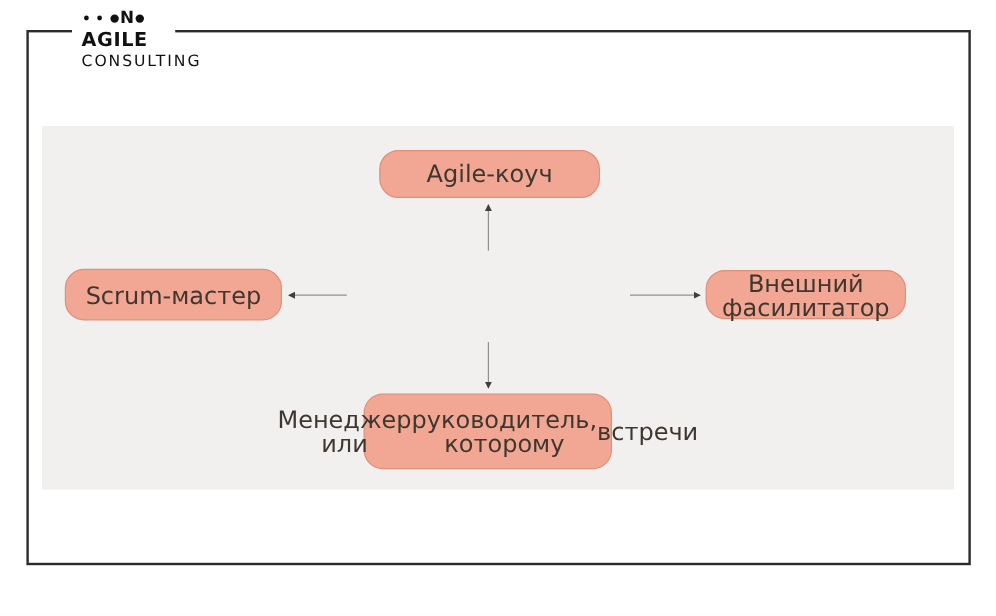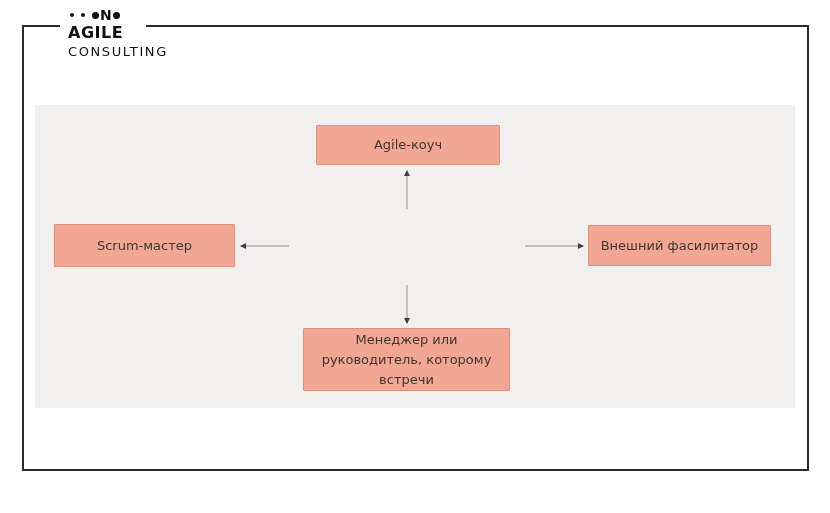--- a/index.html
+++ b/index.html
@@ -91,8 +91,8 @@
     align-items: center;
     justify-content: center;
     text-align: center;
-    border-radius: 1px;
-    font-size: 13px;
+    border-radius: 16px;
+    font-size: 20px;
     color: var(--node-text, #3f372f);
     line-height: 20px;
     z-index: 2;

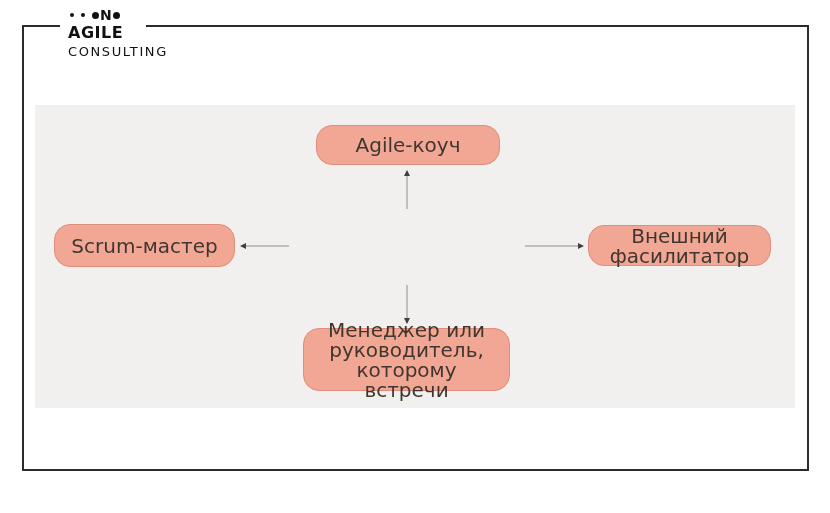--- a/index.html
+++ b/index.html
@@ -112,7 +112,7 @@
 
   .node-top     { left: 281px; top: 20px;  width: 184px; height: 40px; }
   .node-left    { left: 19px;  top: 119px; width: 181px; height: 43px; text-align: center; }
-  .node-right   { left: 553px; top: 120px; width: 183px; height: 41px; }
+  .node-right   { left: 553px; top: 120px; width: 167px; height: 41px; }
   .node-bottom  { left: 268px; top: 223px; width: 207px; height: 63px; flex-direction: column; }
   .node-middle  { left: 254px; top: 104px; width: 236px; height: 76px; }
 

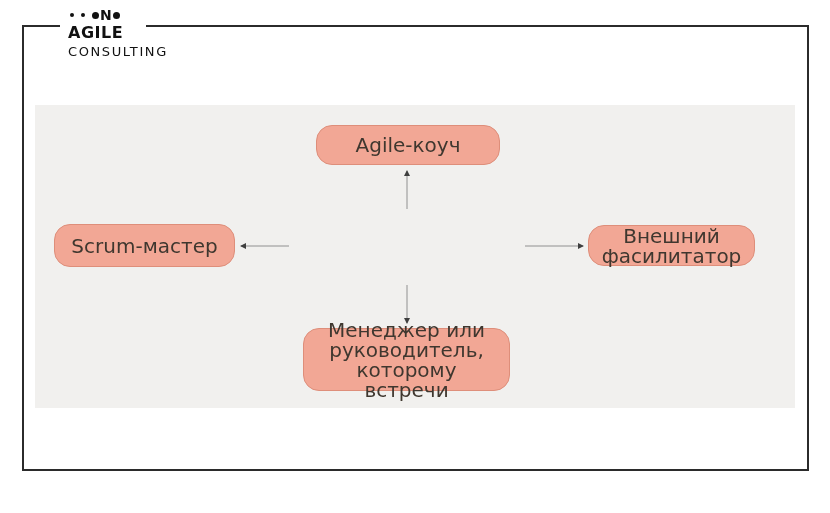--- a/index.html
+++ b/index.html
@@ -113,7 +113,7 @@
   .node-top     { left: 281px; top: 20px;  width: 184px; height: 40px; }
   .node-left    { left: 19px;  top: 119px; width: 181px; height: 43px; text-align: center; }
   .node-right   { left: 553px; top: 120px; width: 167px; height: 41px; }
-  .node-bottom  { left: 268px; top: 223px; width: 207px; height: 63px; flex-direction: column; }
+  .node-bottom  { left: 268px; top: 223px; width: 207px; height: 63px; }
   .node-middle  { left: 254px; top: 104px; width: 236px; height: 76px; }
 
   

